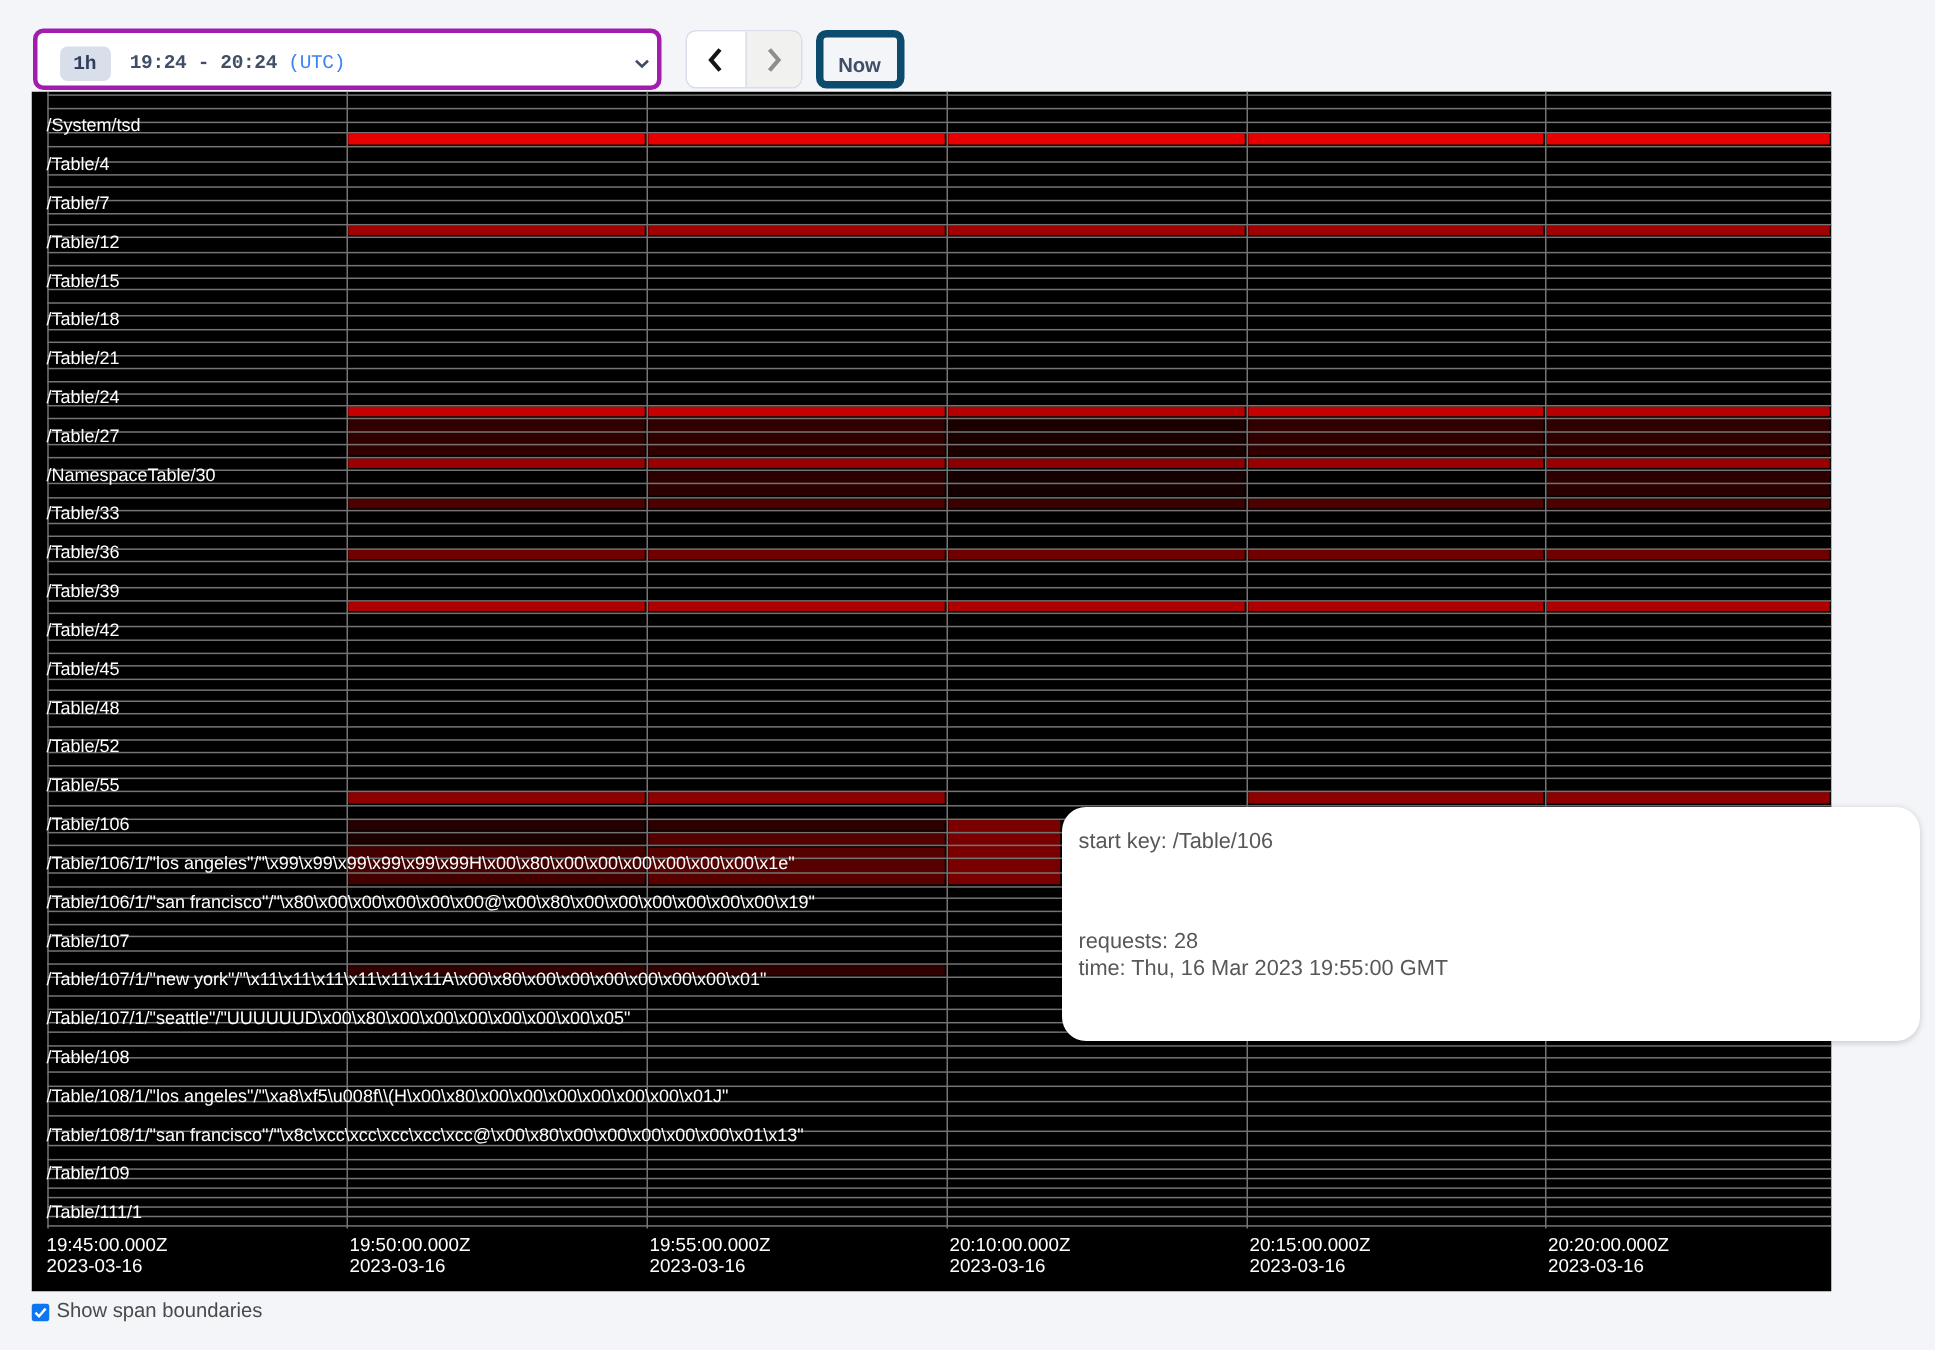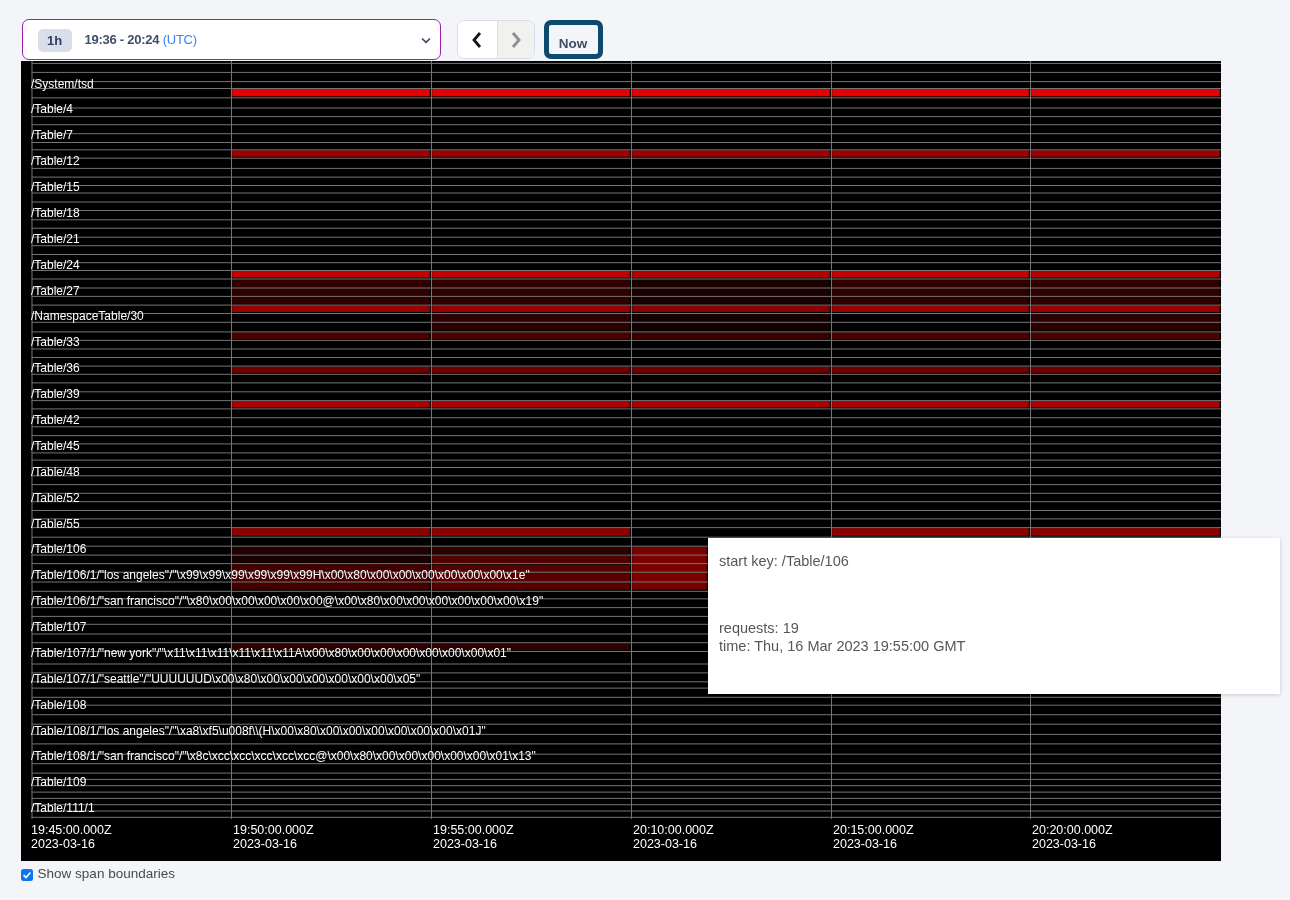--- a/index.html
+++ b/index.html
@@ -9,7 +9,7 @@
 </head>
 <body>
 
-<div class="abs" style="left:21.5px;top:18.5px;width:419px;height:41px;background:#fff;border:1px solid #a21caf;border-radius:7px;">
+<div class="abs" style="left:21.5px;top:18.5px;width:419px;height:41px;background:#fff;border:3px solid #a21caf;border-radius:7px;font-family:Liberation Mono, monospace;">
   <div class="abs" style="left:15px;top:9px;width:34px;height:23px;background:#d9dfea;border-radius:5px;color:#2f3f5c;font-size:13px;font-weight:bold;text-align:center;line-height:23px;letter-spacing:-0.2px;">1h</div>
   <div class="abs" style="left:62px;top:12px;font-size:13px;letter-spacing:-0.25px;color:#404e68;white-space:nowrap;"><b>19:36 - 20:24</b> <span style="color:#3b82f6;font-weight:normal;">(UTC)</span></div>
   <svg class="abs" style="left:397px;top:16px;" width="12" height="10" viewBox="0 0 12 10">

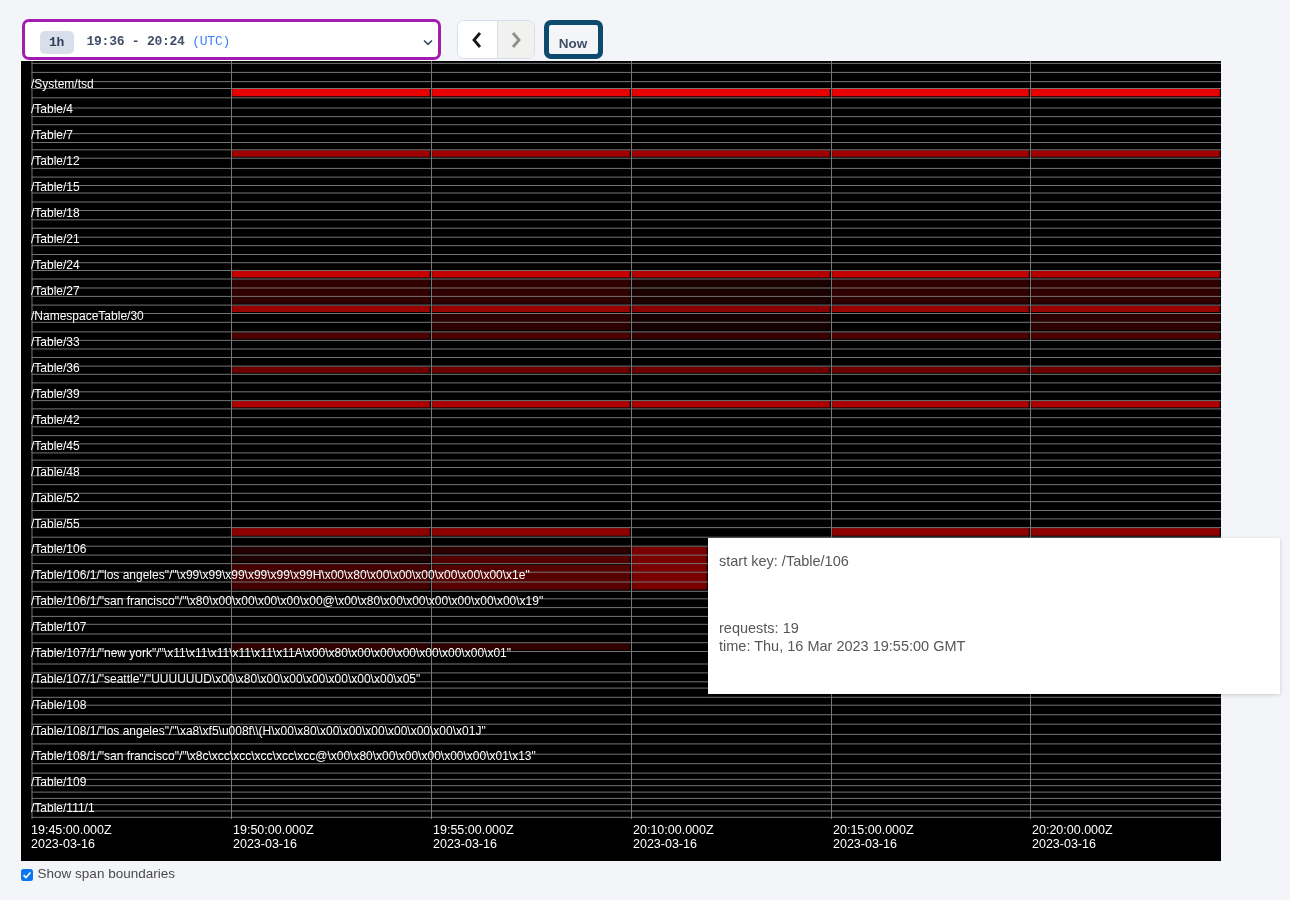--- a/index.html
+++ b/index.html
@@ -11,7 +11,7 @@
 
 <div class="abs" style="left:21.5px;top:18.5px;width:419px;height:41px;background:#fff;border:3px solid #a21caf;border-radius:7px;font-family:Liberation Mono, monospace;">
   <div class="abs" style="left:15px;top:9px;width:34px;height:23px;background:#d9dfea;border-radius:5px;color:#2f3f5c;font-size:13px;font-weight:bold;text-align:center;line-height:23px;letter-spacing:-0.2px;">1h</div>
-  <div class="abs" style="left:62px;top:12px;font-size:13px;letter-spacing:-0.25px;color:#404e68;white-space:nowrap;"><b>19:36 - 20:24</b> <span style="color:#3b82f6;font-weight:normal;">(UTC)</span></div>
+  <div class="abs" style="left:62px;top:12px;font-size:13px;letter-spacing:-0.25px;color:#404e68;white-space:nowrap;"><b>19:24 - 20:24</b> <span style="color:#3b82f6;font-weight:normal;">(UTC)</span></div>
   <svg class="abs" style="left:397px;top:16px;" width="12" height="10" viewBox="0 0 12 10">
       <path d="M2 2.5 L6 6.3 L10 2.5" fill="none" stroke="#3c4a62" stroke-width="1.7"></path>
     </svg>

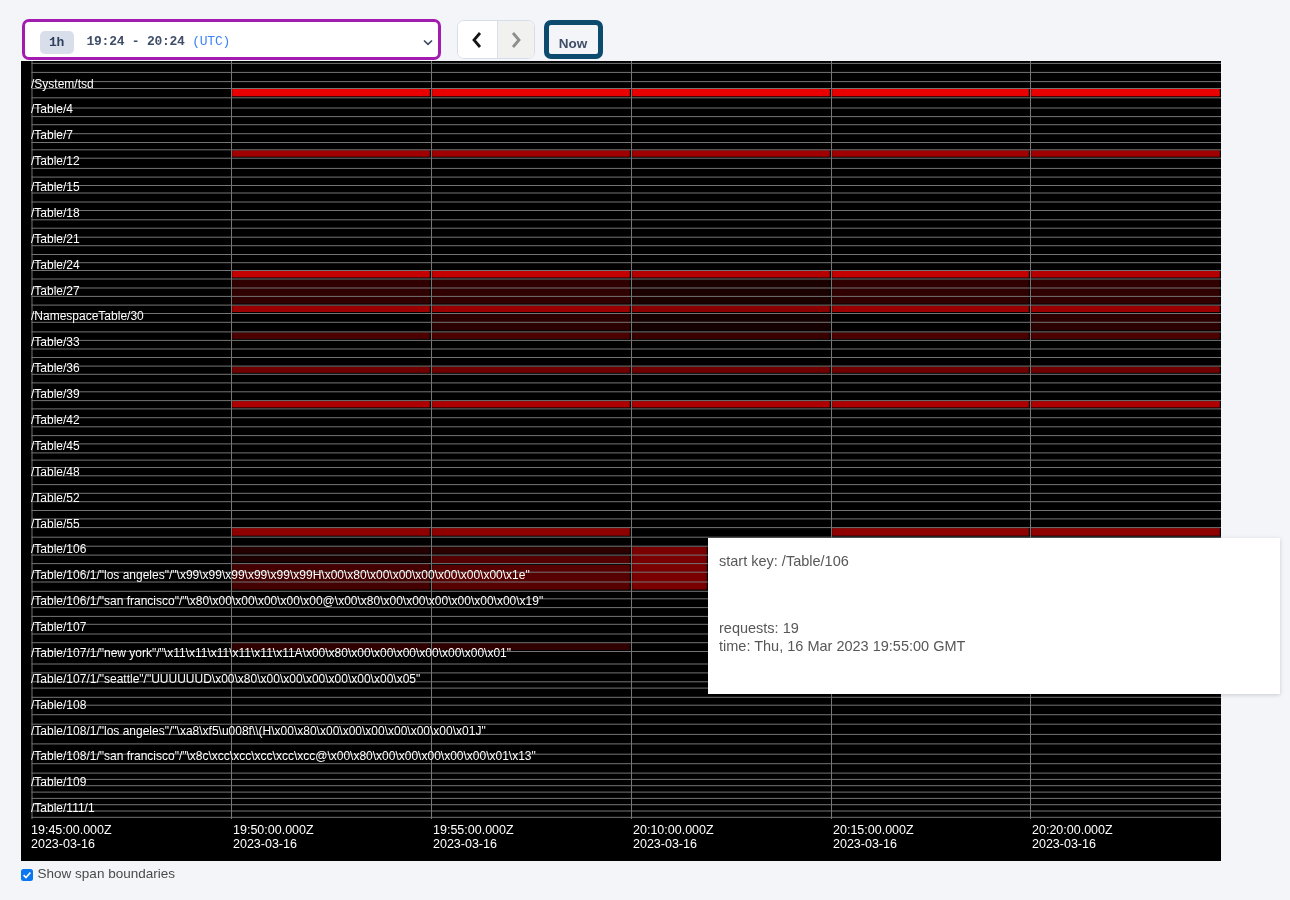--- a/index.html
+++ b/index.html
@@ -232,7 +232,7 @@
 </svg>
 </div>
 
-<div class="abs" style="left:708px;top:538px;width:572px;height:156px;background:#fff;border-radius:0;box-shadow:0 1px 4px rgba(0,0,0,0.18);color:#575757;font-size:14.5px;">
+<div class="abs" style="left:708px;top:538px;width:572px;height:156px;background:#fff;border-radius:16px;box-shadow:0 1px 4px rgba(0,0,0,0.18);color:#575757;font-size:14.5px;">
   <div class="abs" style="left:11px;top:15px;">start key: /Table/106</div>
   <div class="abs" style="left:11px;top:82px;">requests: 19</div>
   <div class="abs" style="left:11px;top:100px;">time: Thu, 16 Mar 2023 19:55:00 GMT</div>

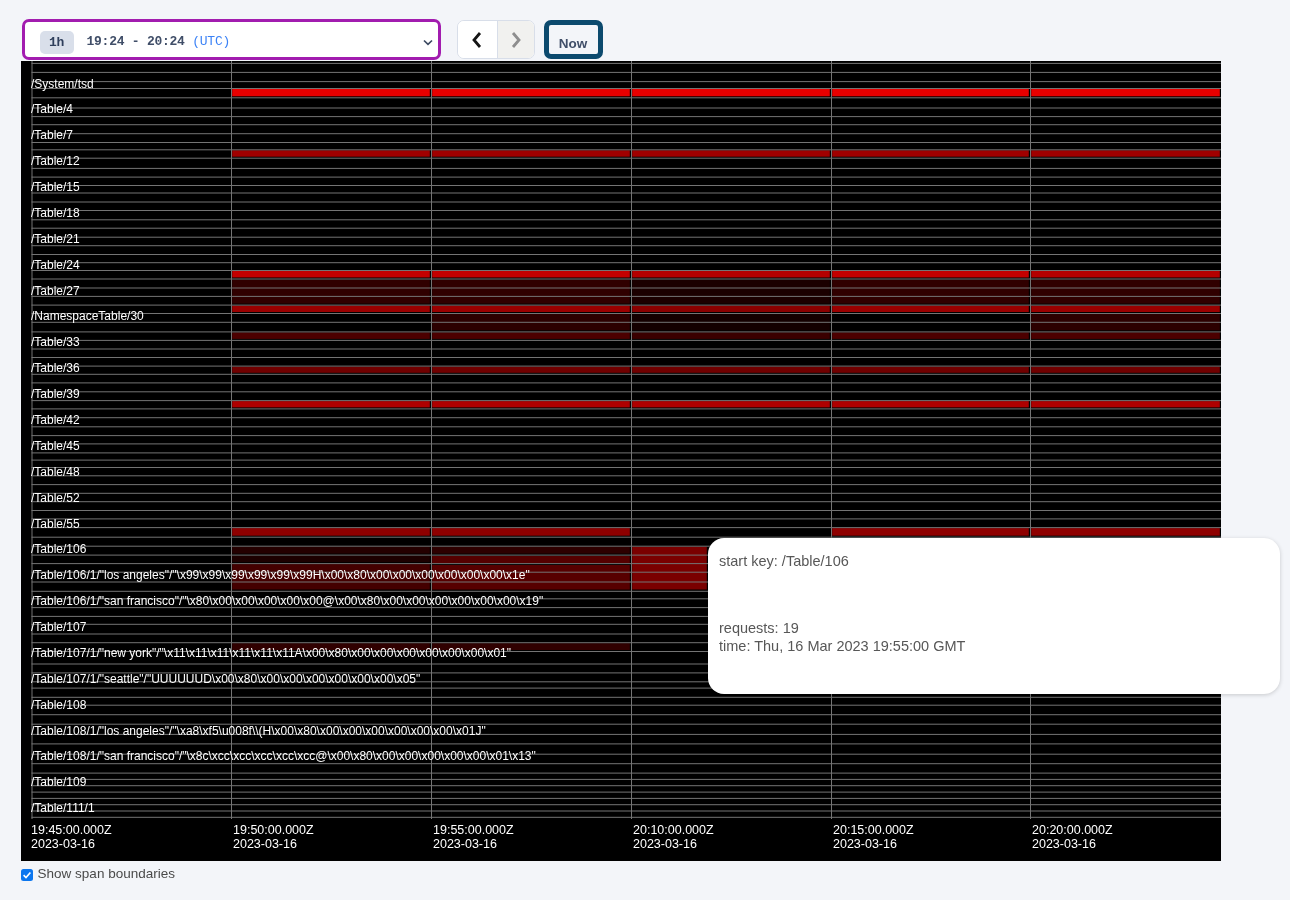--- a/index.html
+++ b/index.html
@@ -234,7 +234,7 @@
 
 <div class="abs" style="left:708px;top:538px;width:572px;height:156px;background:#fff;border-radius:16px;box-shadow:0 1px 4px rgba(0,0,0,0.18);color:#575757;font-size:14.5px;">
   <div class="abs" style="left:11px;top:15px;">start key: /Table/106</div>
-  <div class="abs" style="left:11px;top:82px;">requests: 19</div>
+  <div class="abs" style="left:11px;top:82px;">requests: 28</div>
   <div class="abs" style="left:11px;top:100px;">time: Thu, 16 Mar 2023 19:55:00 GMT</div>
 </div>
 

